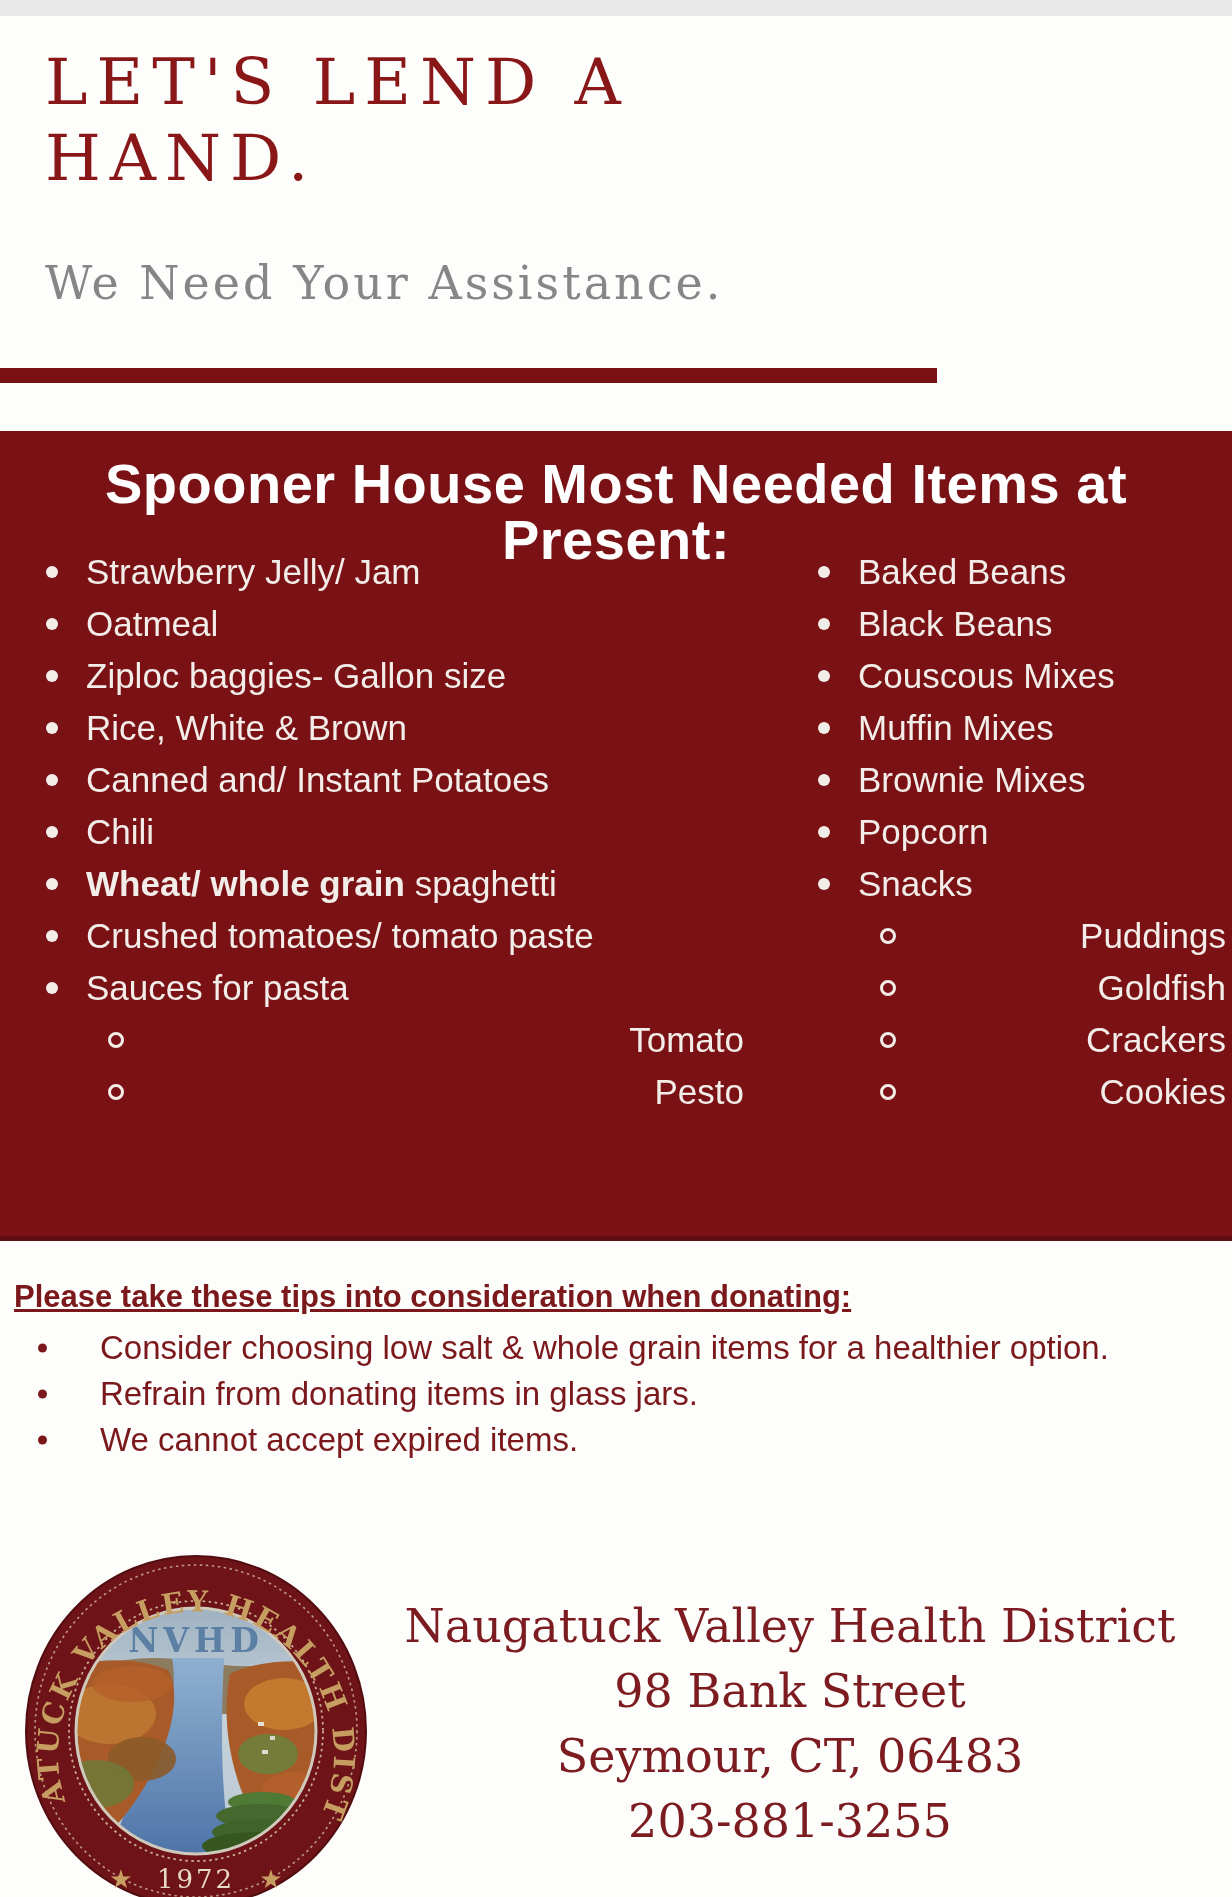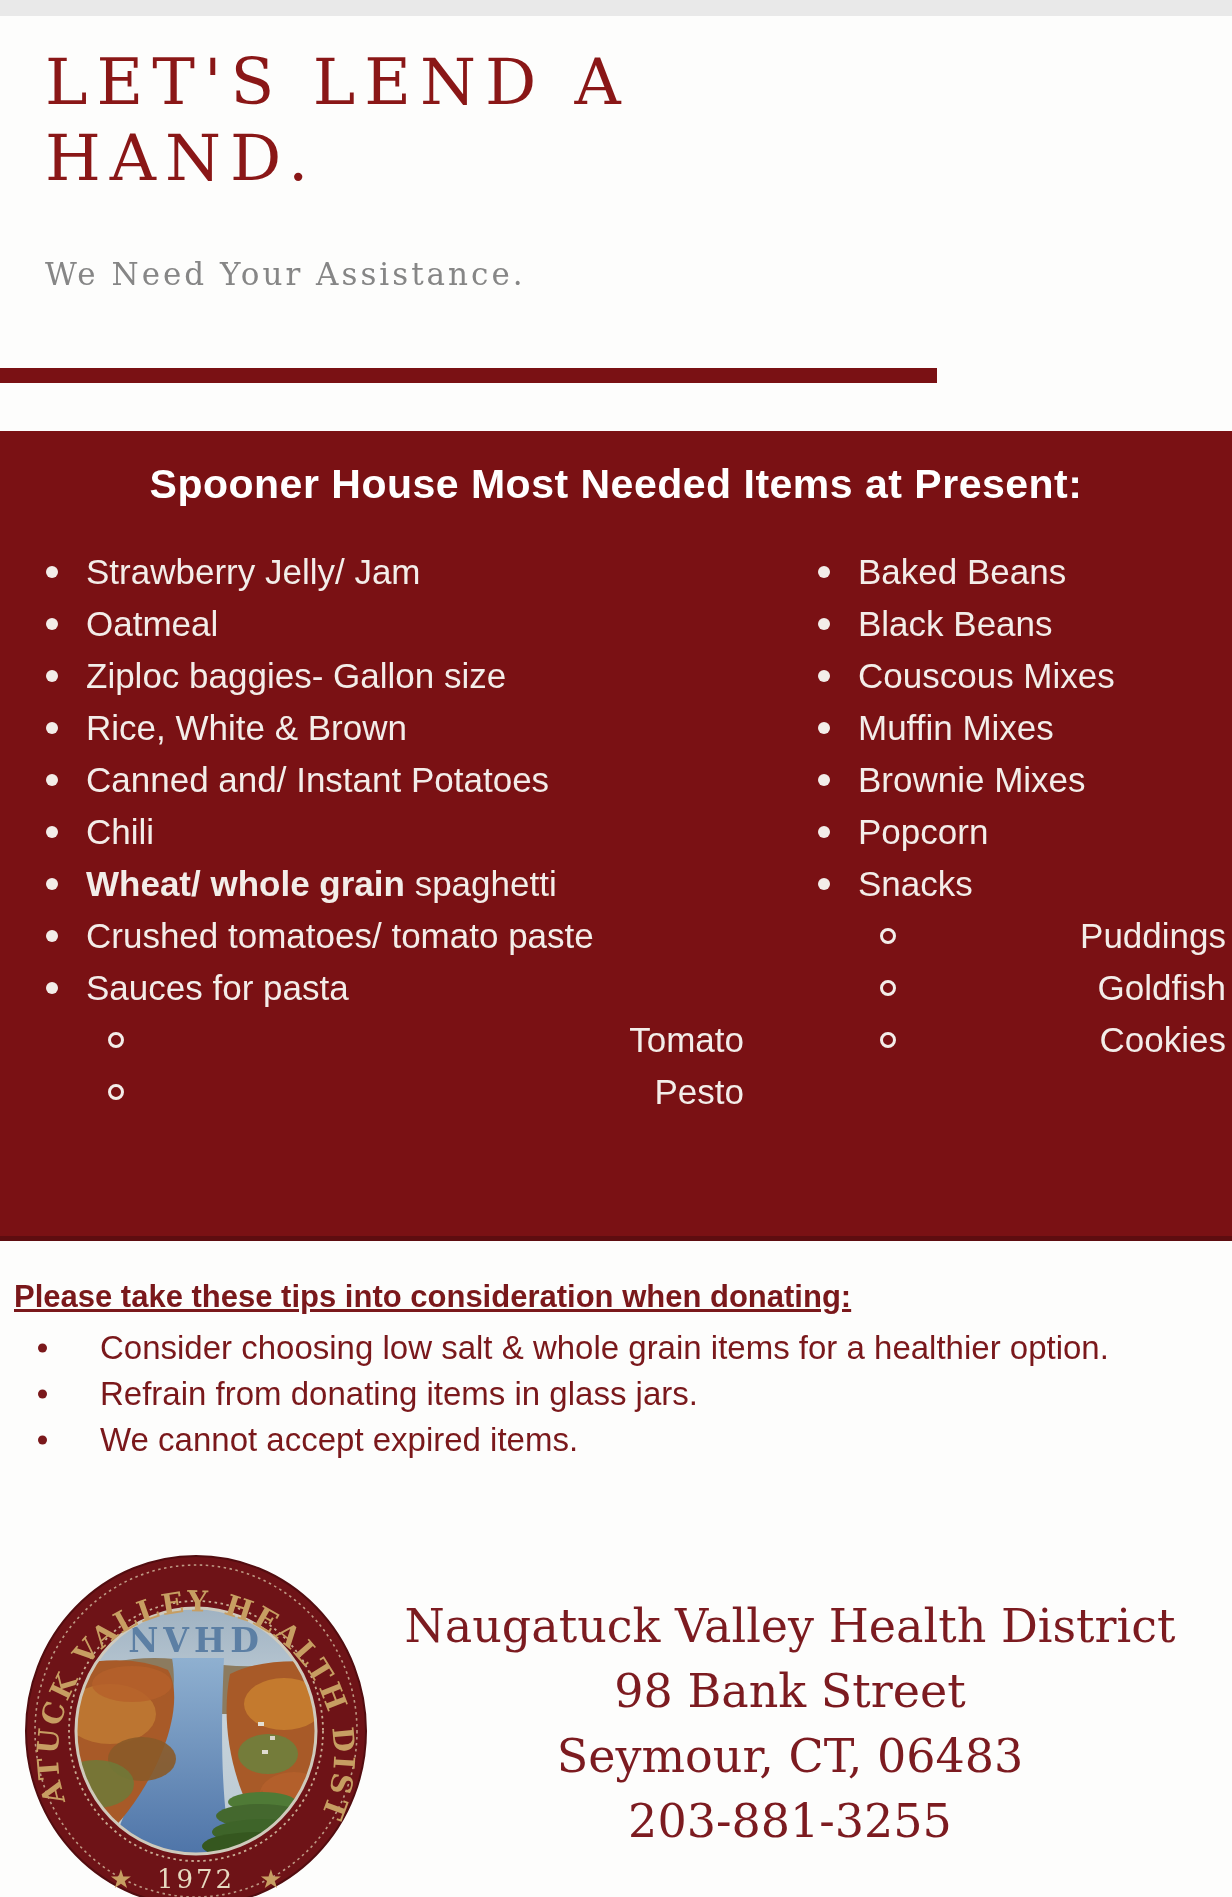--- a/index.html
+++ b/index.html
@@ -19,7 +19,7 @@
   .subtitle{
     position:absolute;left:45px;top:240px;margin:0;
     font-family:"DejaVu Serif",serif;font-weight:normal;
-    font-size:31px;letter-spacing:3px;color:#868686;
+    font-size:46px;letter-spacing:3px;color:#868686;
   }
   .divider{
     position:absolute;left:0;top:352px;width:937px;height:15px;

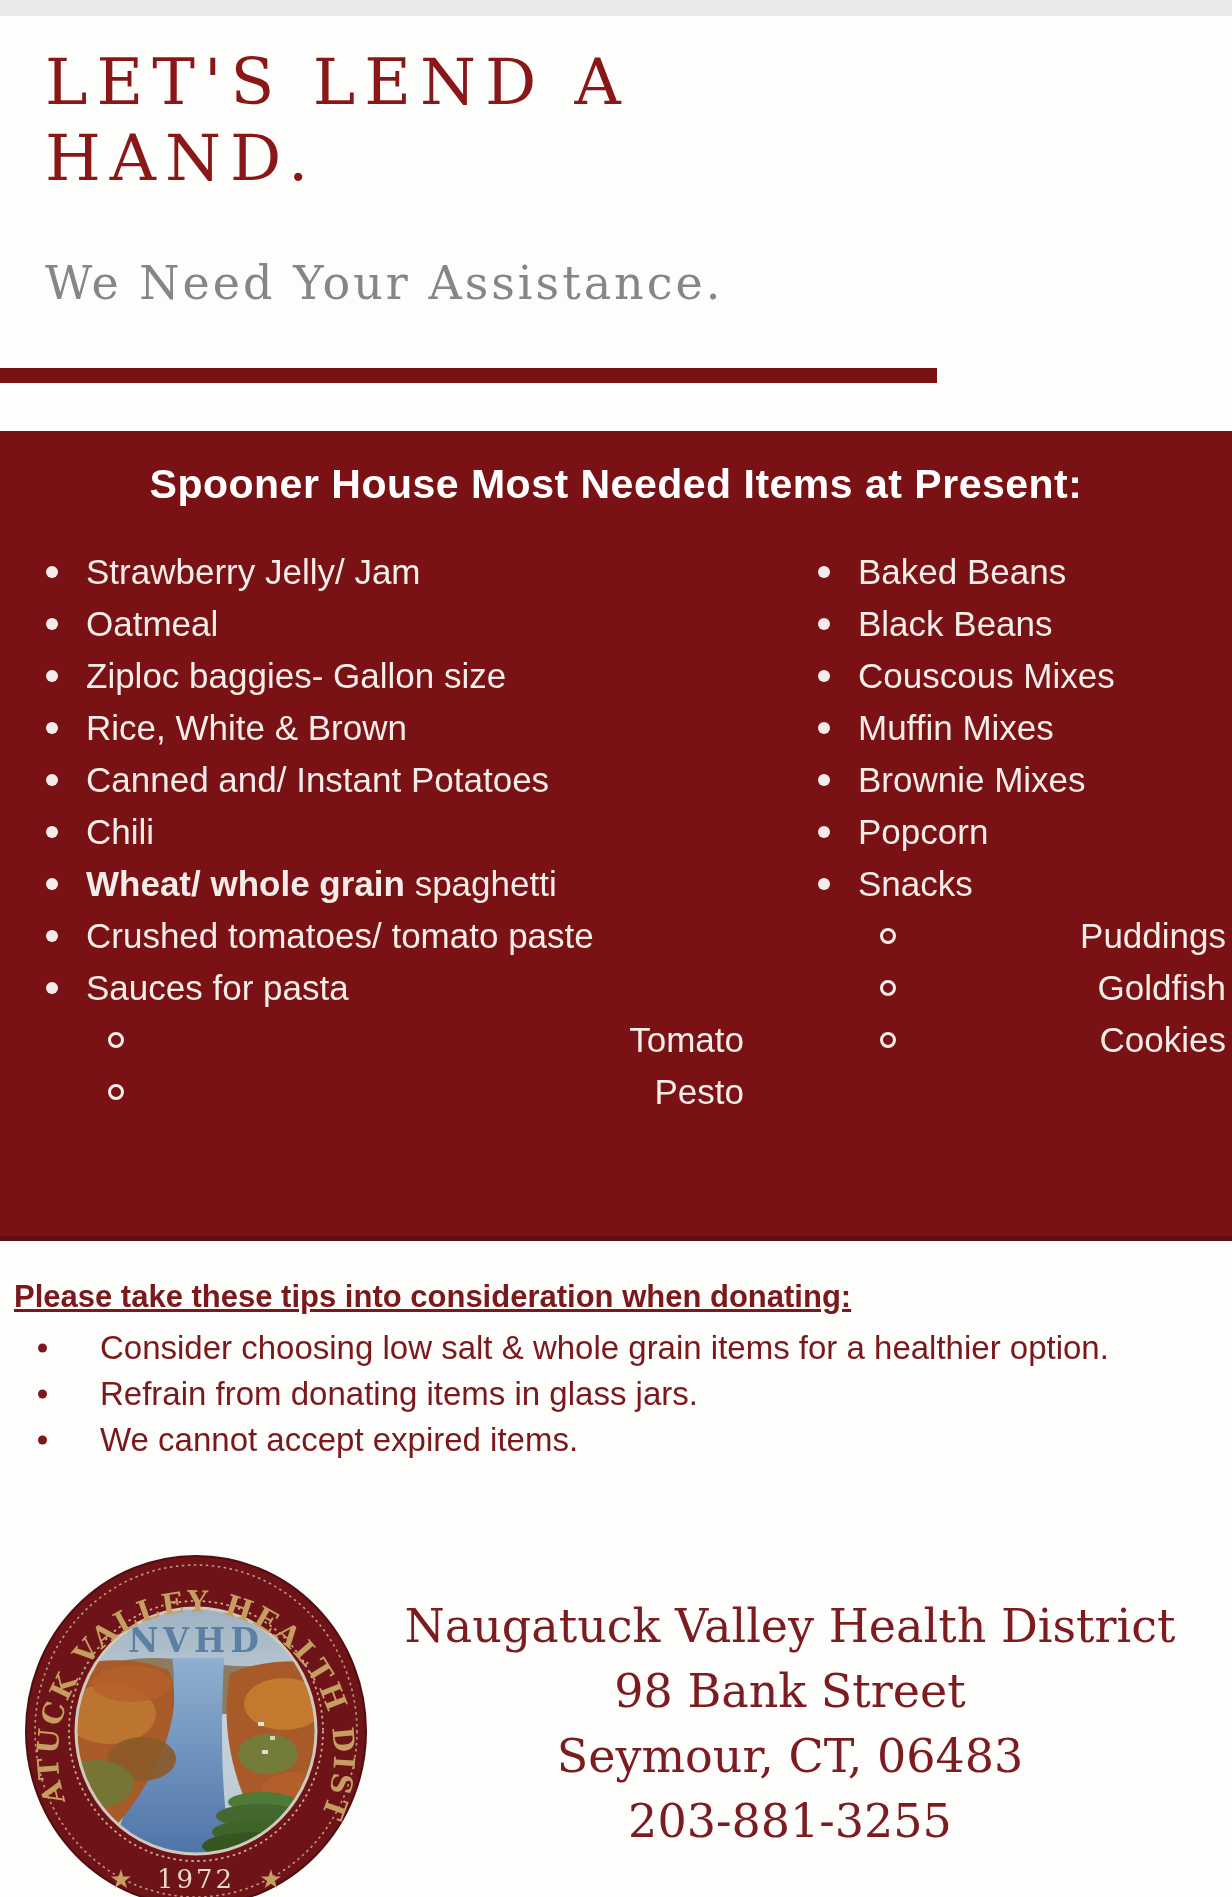--- a/index.html
+++ b/index.html
@@ -32,7 +32,7 @@
   }
   .panel h2{
     position:absolute;left:0;top:25px;width:100%;margin:0;
-    text-align:center;font-size:41px;font-weight:bold;
+    text-align:center;font-size:56px;font-weight:bold;
     color:#FFFFFF;line-height:56px;letter-spacing:0.5px;
   }
   .panel ul{

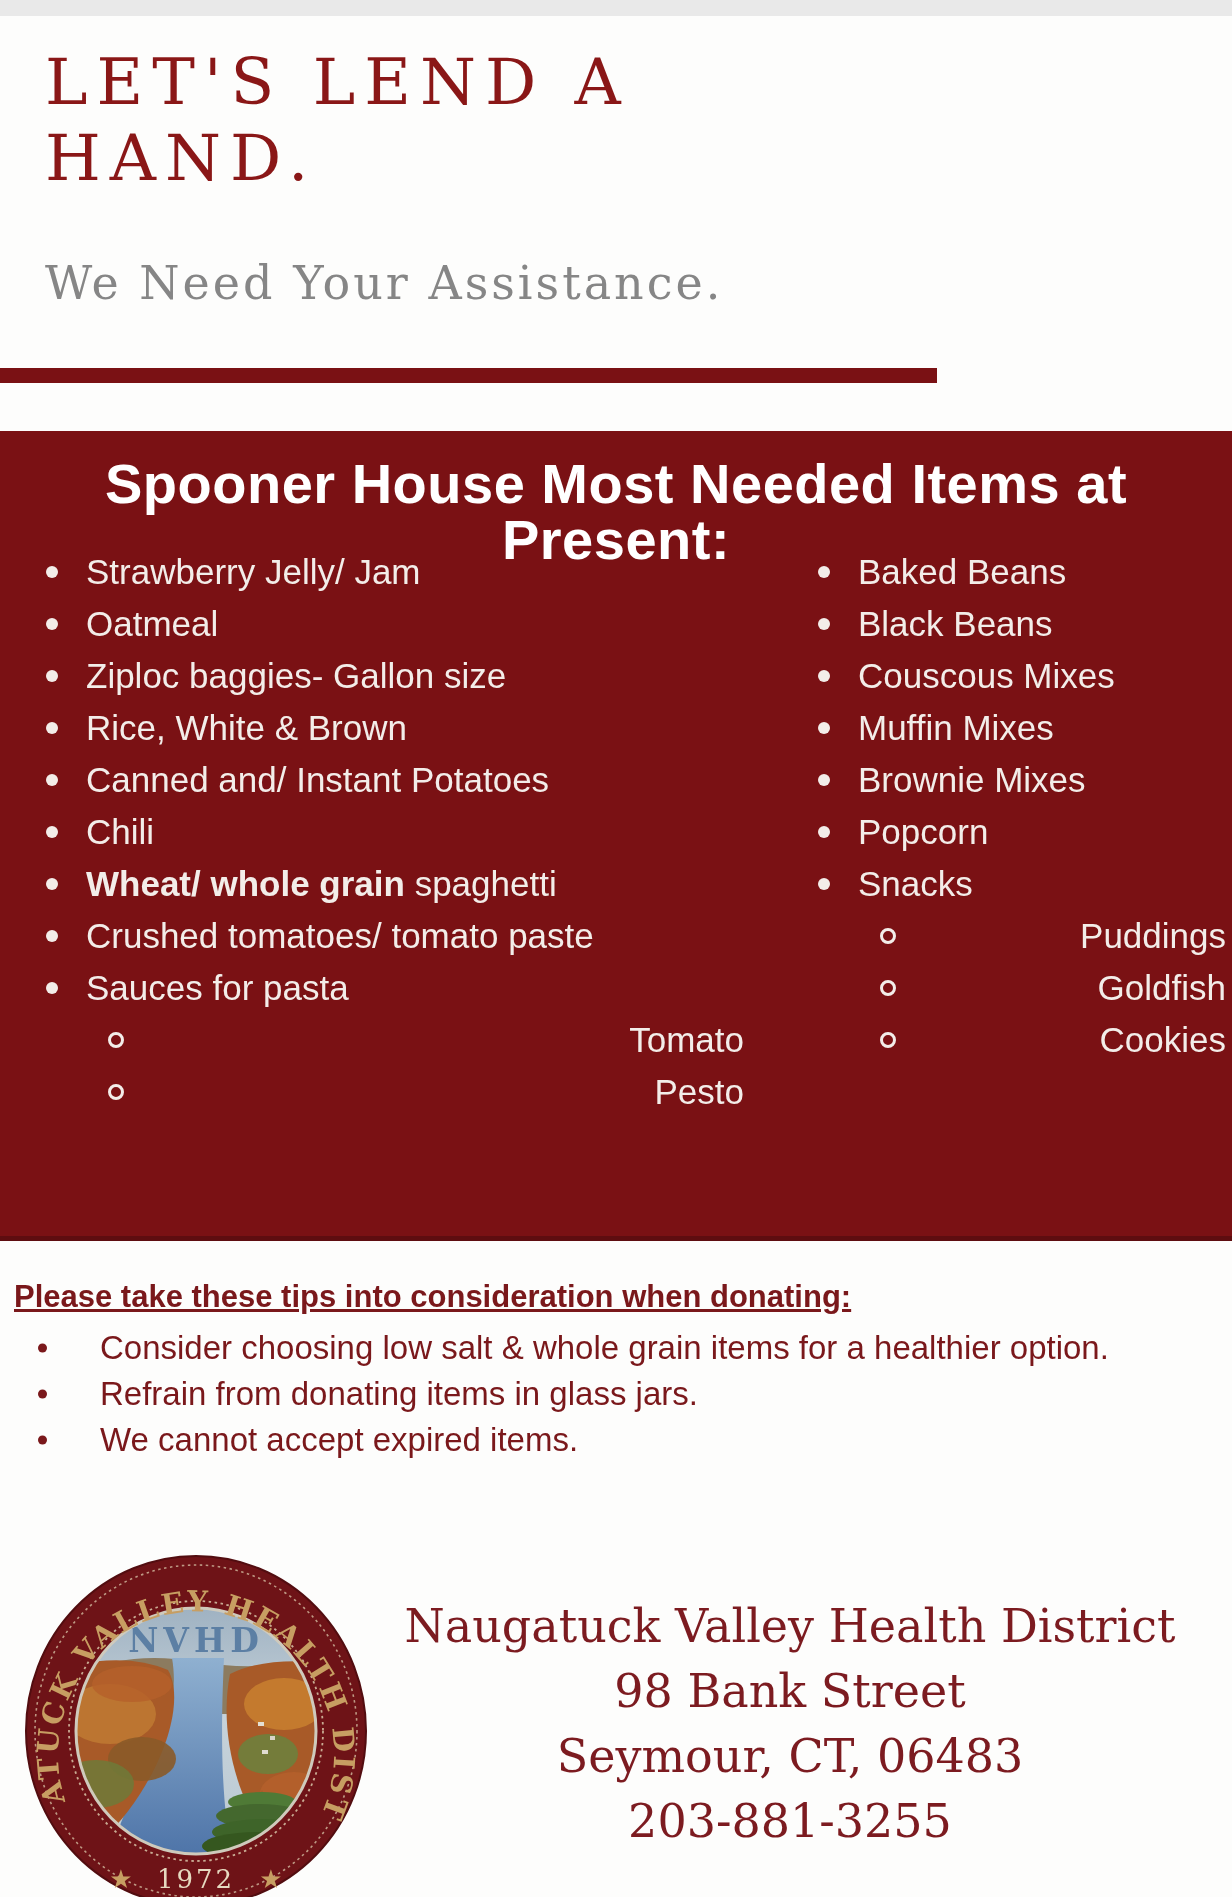--- a/index.html
+++ b/index.html
@@ -123,6 +123,7 @@
         <li><b></b><span>Snacks</span></li>
         <li class="sub"><b></b><span>Puddings</span></li>
         <li class="sub"><b></b><span>Goldfish</span></li>
+        <li class="sub"><b></b><span>Crackers</span></li>
         <li class="sub"><b></b><span>Cookies</span></li>
       </ul>
   </section>

